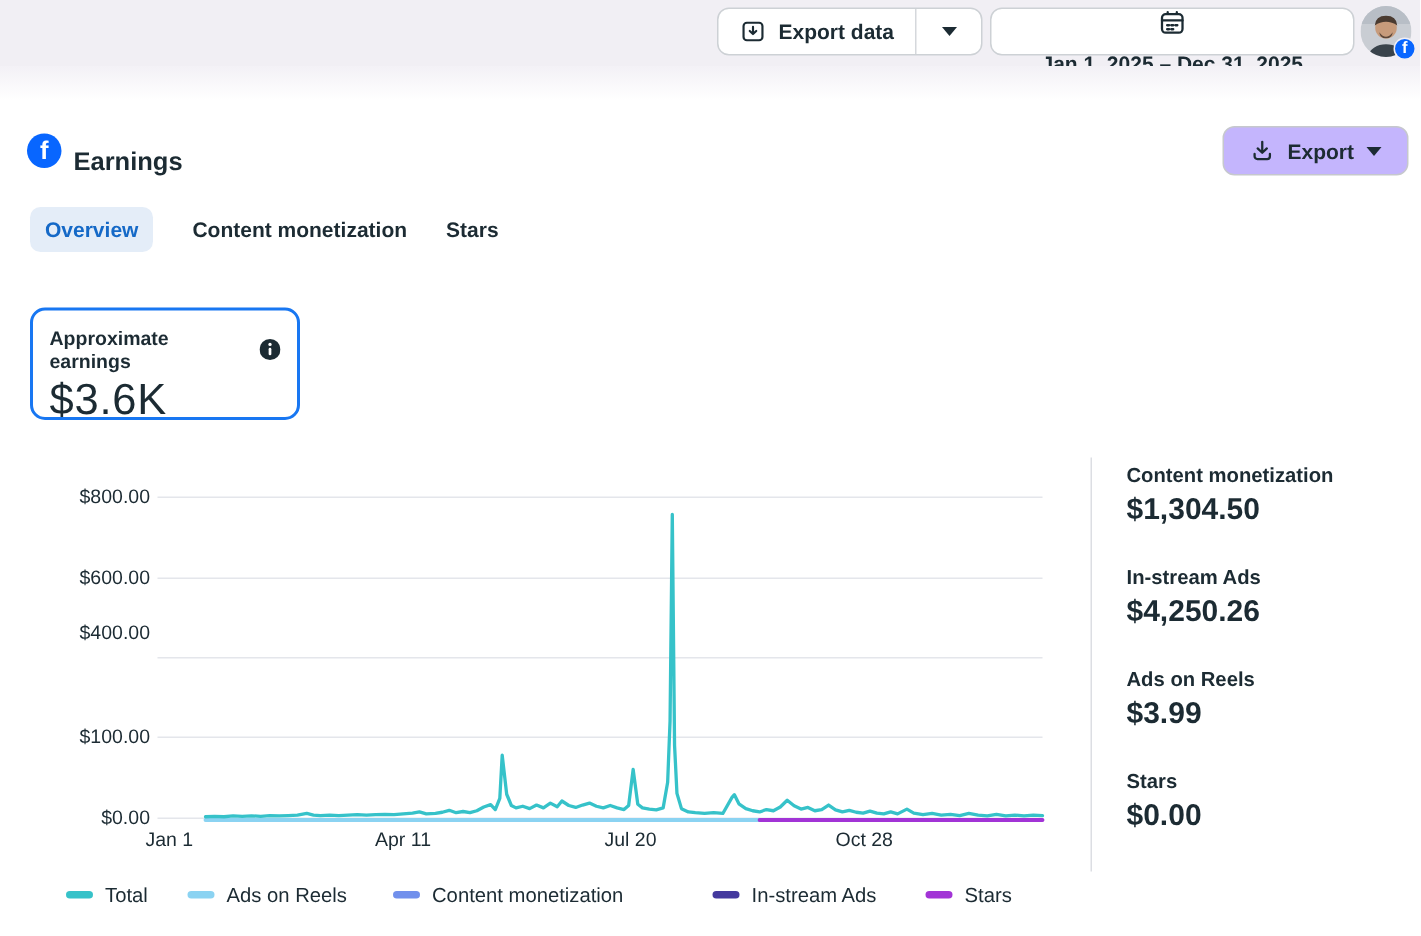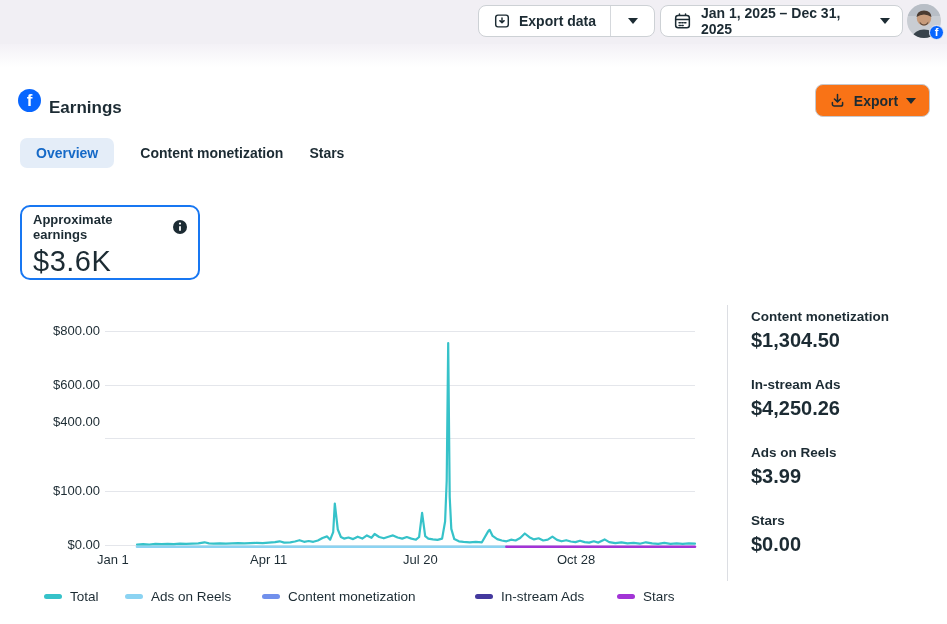--- a/index.html
+++ b/index.html
@@ -18,7 +18,7 @@
   .split-main { display:flex; align-items:center; gap:8px; padding:0 14px; height:100%;
     border-right:1px solid #D5D8DC; }
   .split-caret { flex:1; display:flex; align-items:center; justify-content:center; height:100%; }
-  .datebtn { left:660px; width:243px; gap:9px; padding:0 12px; }
+  .datebtn { left:660px; width:243px; gap:9px; padding:0 12px;flex-direction:column; }
   .caret { width:0; height:0; border-left:5px solid transparent; border-right:5px solid transparent;
     border-top:6px solid #1C2B33; }
   .avatar { position:absolute; left:907px; top:4px; width:34px; height:34px; border-radius:50%;

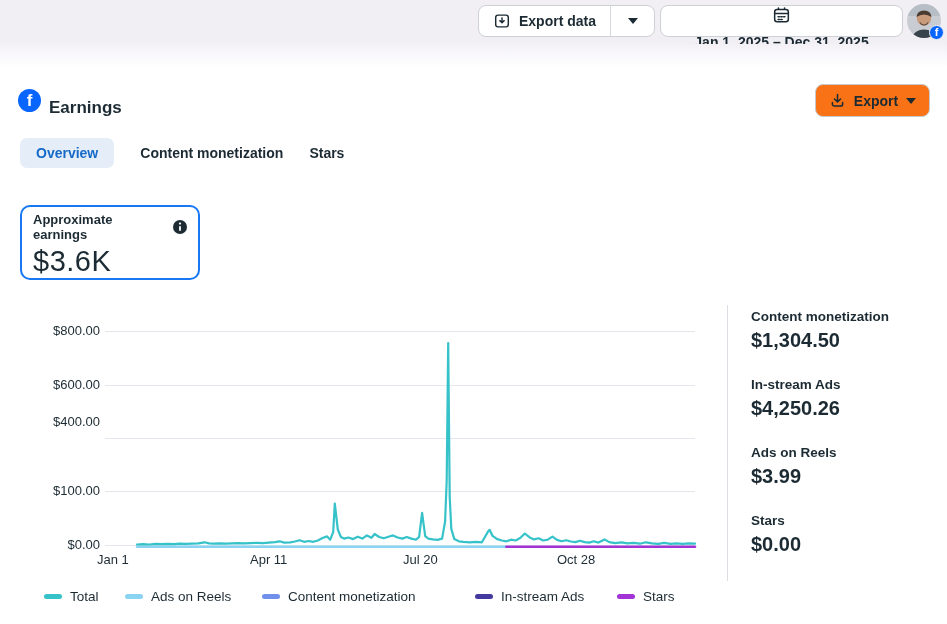--- a/index.html
+++ b/index.html
@@ -32,7 +32,7 @@
     background:#0866FF; color:#fff; font-weight:700; font-size:17px; display:flex; align-items:center;
     justify-content:center; line-height:1; }
   .page-title { position:absolute; left:49px; top:98px; font-size:17px; font-weight:700; }
-  .export-btn { position:absolute; left:815px; top:84px; width:115px; height:33px; background:#f97316;
+  .export-btn { position:absolute; left:815px; top:84px; width:124px; height:33px; background:#c4b5fd;
     border:1px solid #C6C8CD; border-radius:8px; display:flex; align-items:center; justify-content:center;
     gap:8px; font-size:14px; font-weight:600; color:#1C2B33; cursor:pointer; }
   

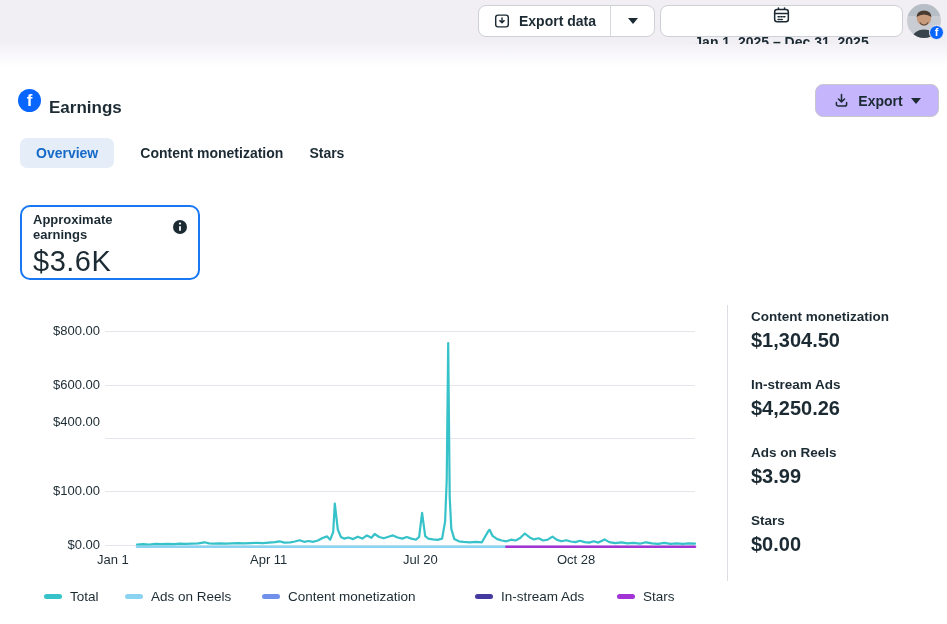--- a/index.html
+++ b/index.html
@@ -38,7 +38,7 @@
   
   .tabs { position:absolute; left:20px; top:137px; display:flex; align-items:center; gap:26px; height:32px; }
   .tab { font-size:14px; font-weight:600; color:#1C2B33; cursor:pointer; }
-  .tab.active { background:#E4EDF8; color:#1569C7; padding:7px 16px; border-radius:7px; }
+  .tab.active { background:#E4EDF8; color:#1569C7; padding:7px 10px; border-radius:7px; }
   
   .sum-card { position:absolute; left:20px; top:205px; width:180px; height:75px;
     border:2px solid #1877F2; border-radius:10px; background:#fff; padding:5px 11px 0 11px; }

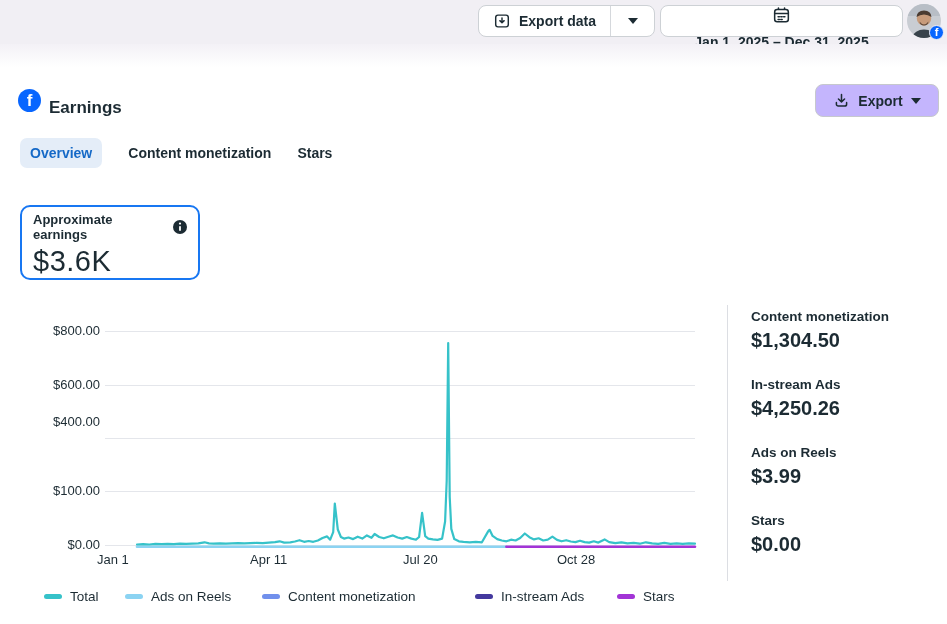--- a/index.html
+++ b/index.html
@@ -41,7 +41,7 @@
   .tab.active { background:#E4EDF8; color:#1569C7; padding:7px 10px; border-radius:7px; }
   
   .sum-card { position:absolute; left:20px; top:205px; width:180px; height:75px;
-    border:2px solid #1877F2; border-radius:10px; background:#fff; padding:5px 11px 0 11px; }
+    border:2px solid #1877F2; border-radius:10px; background:#fff; padding:11px 11px 0 11px; }
   .sum-label-row { display:flex; align-items:center; gap:6px; }
   .sum-label { font-size:13px; font-weight:700; }
   .sum-value { font-size:29px; font-weight:400; margin-top:3px; letter-spacing:0.5px; }

